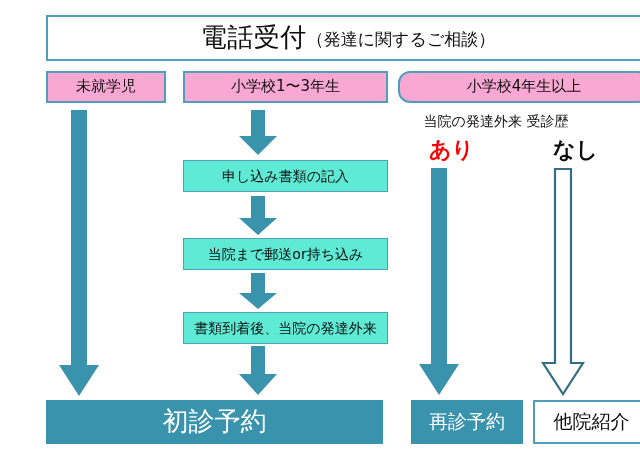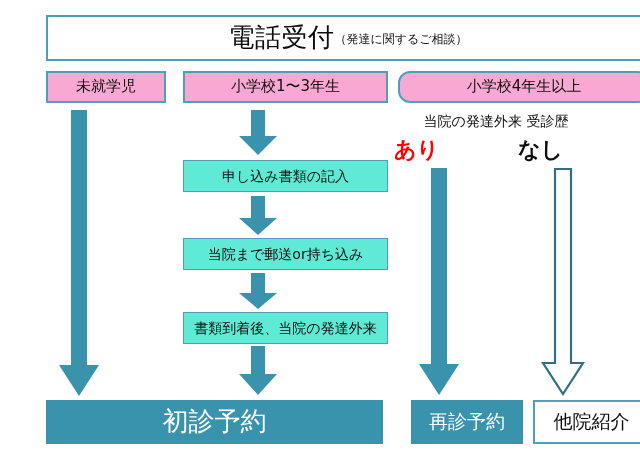--- a/index.html
+++ b/index.html
@@ -42,7 +42,7 @@
     letter-spacing: 0.5px;
   }
   .title-sub {
-    font-size: 12px;
+    font-size: 17px;
     letter-spacing: 0px;
     padding-top: 3px;
   }

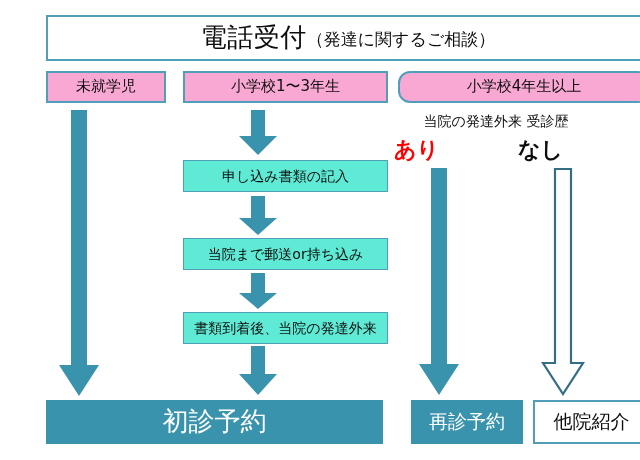--- a/index.html
+++ b/index.html
@@ -118,7 +118,7 @@
     top: 135px;
     font-size: 22px;
     font-weight: bold;
-    text-align: left;
+    text-align: right;
     width: 80px;
   }
   .branch-yes { left: 394px; color: #FF0000; }

